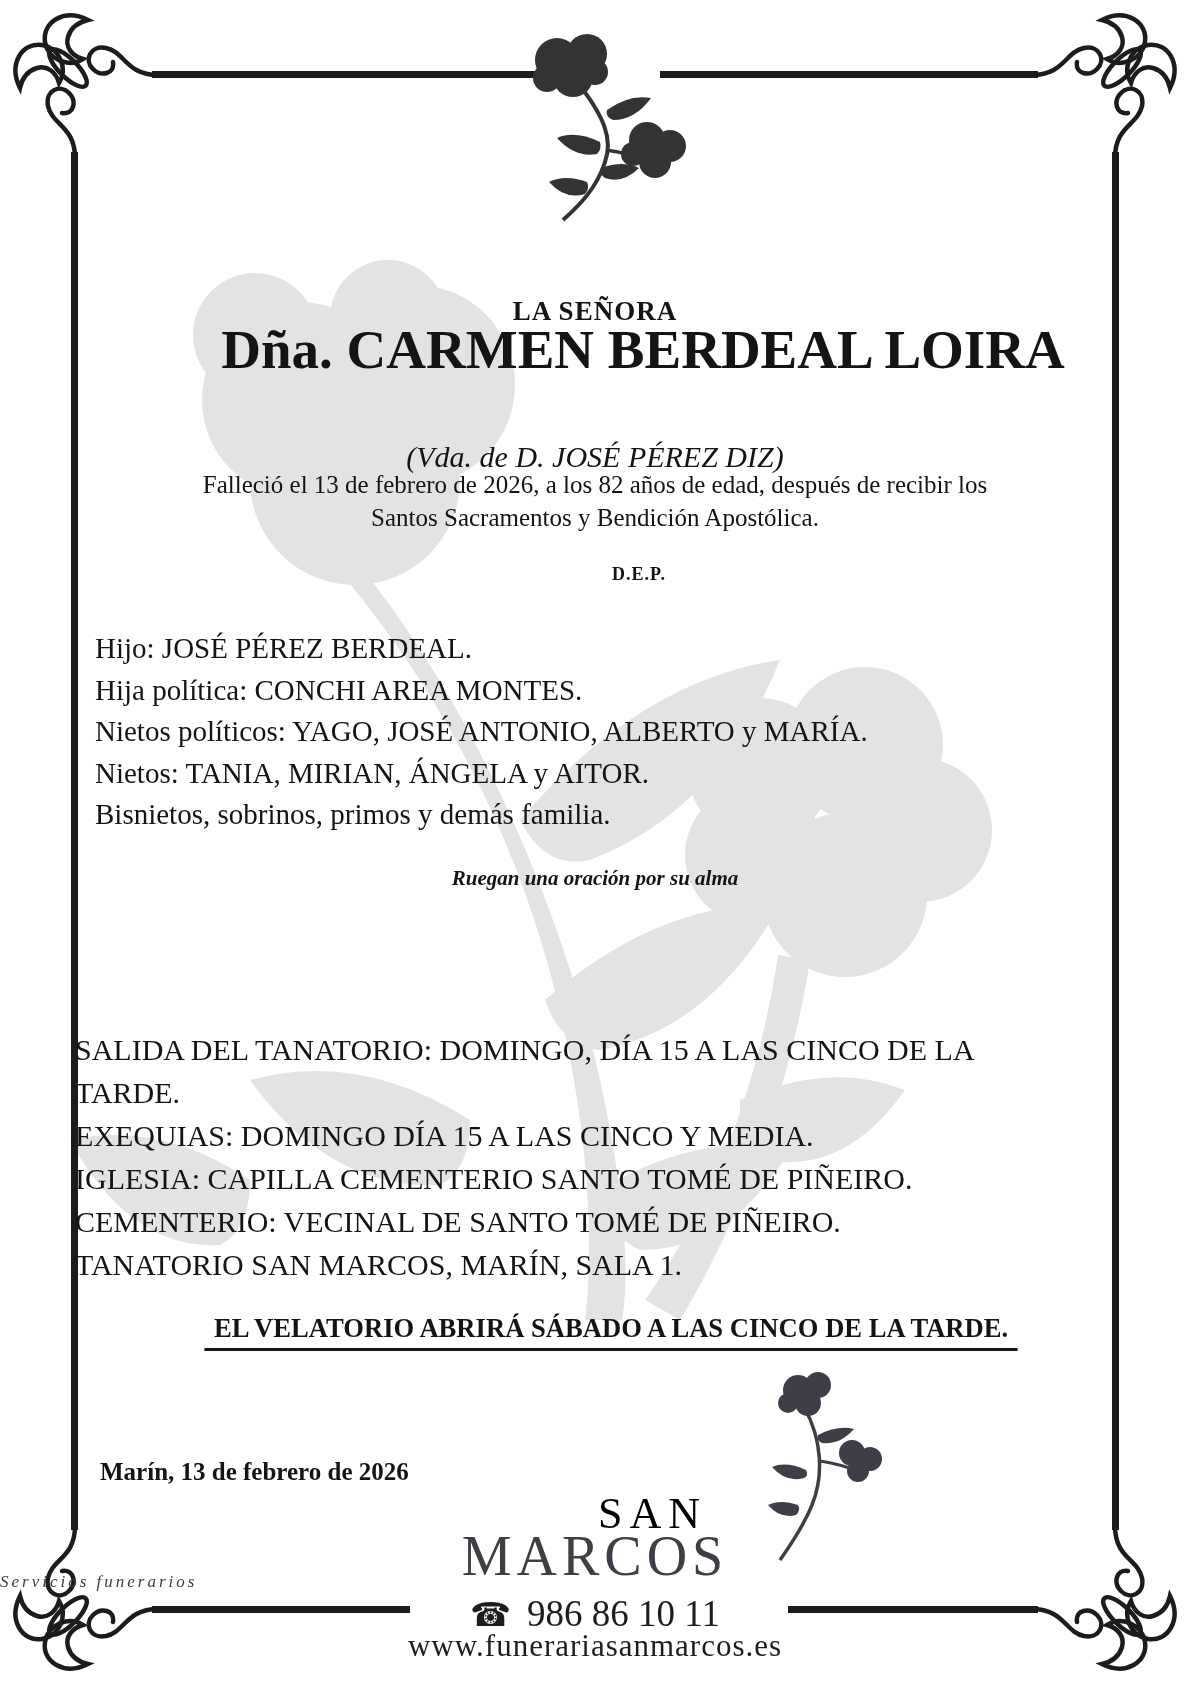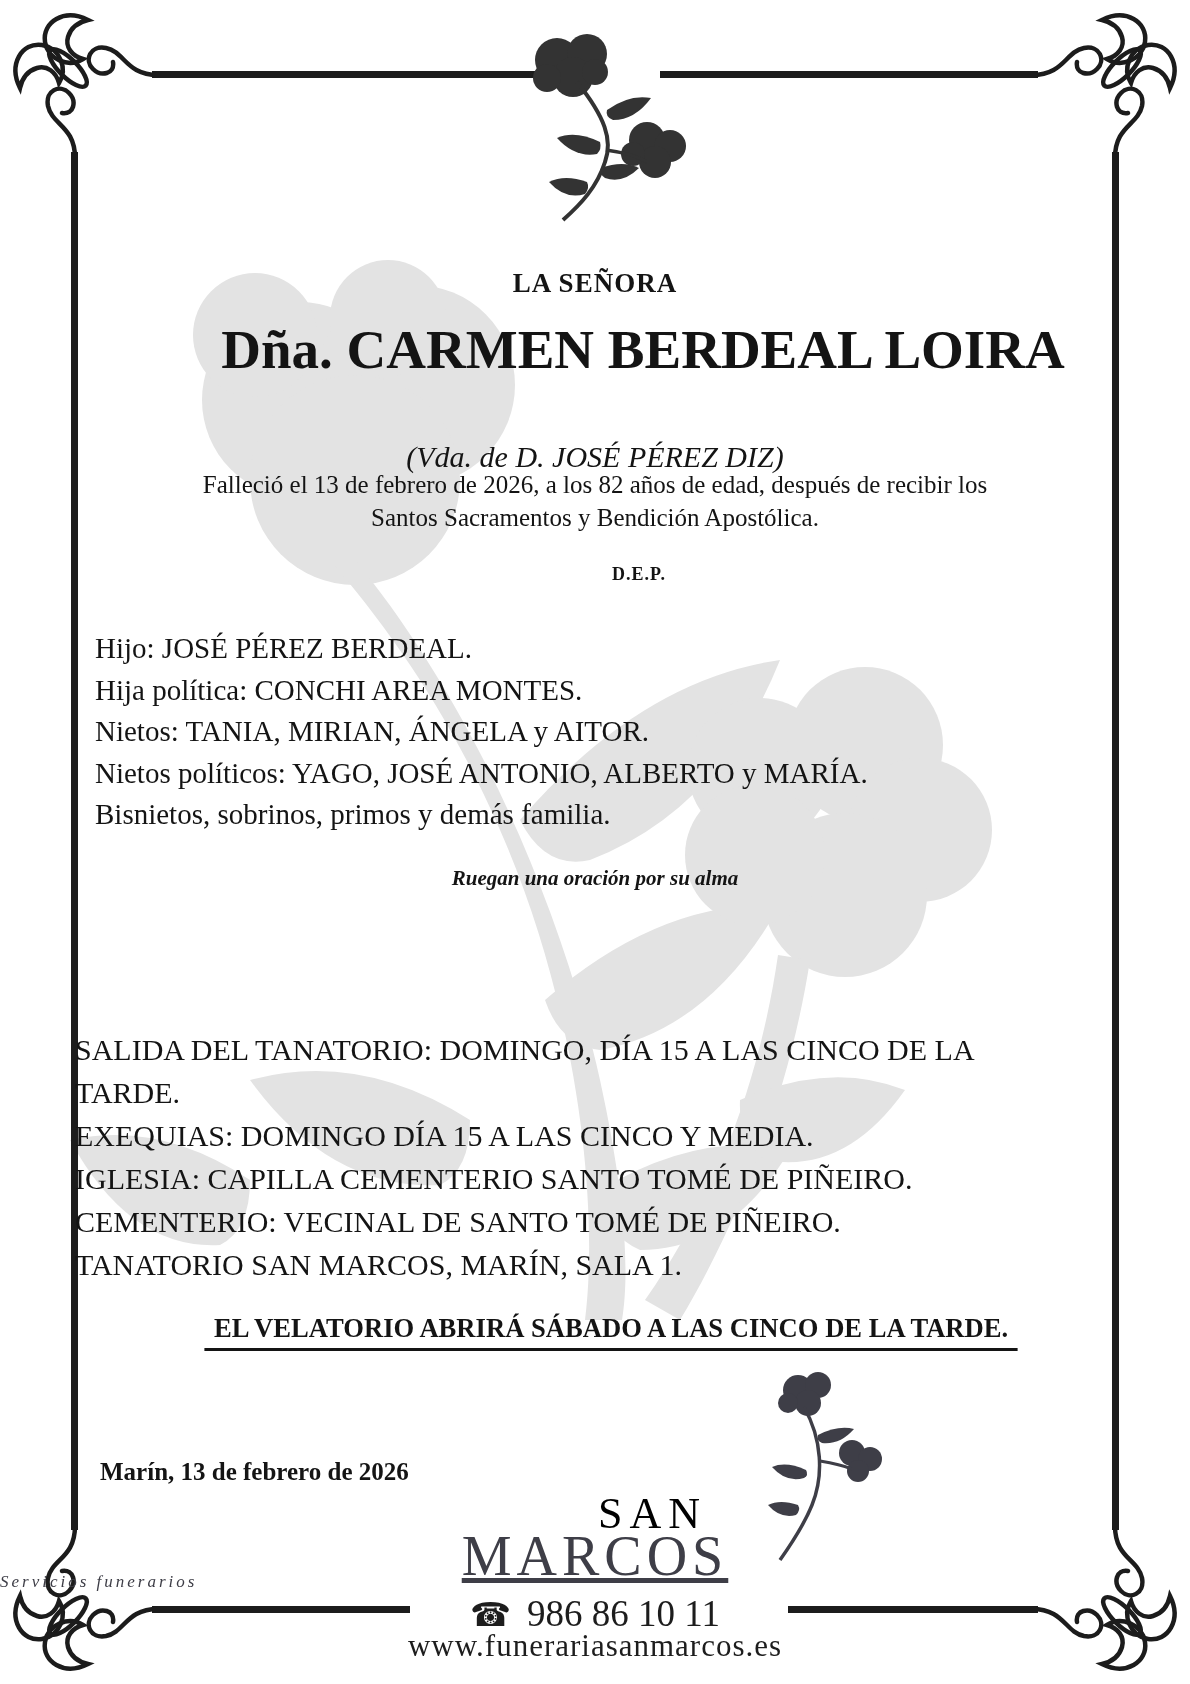--- a/index.html
+++ b/index.html
@@ -21,7 +21,7 @@
   .corner.br{transform:scale(-1,-1);}
   
   .center{left:0;width:1190px;text-align:center;}
-  .honorific{top:268px;font-size:27px;font-weight:bold;letter-spacing:1px;}
+  .honorific{top:296px;font-size:27px;font-weight:bold;letter-spacing:1px;}
   .deceased{top:318px;font-size:55px;font-weight:bold;padding-left:48px;}
   .widow{top:440px;font-size:30px;font-style:italic;}
   .deathtext{top:468px;font-size:25px;line-height:33px;}

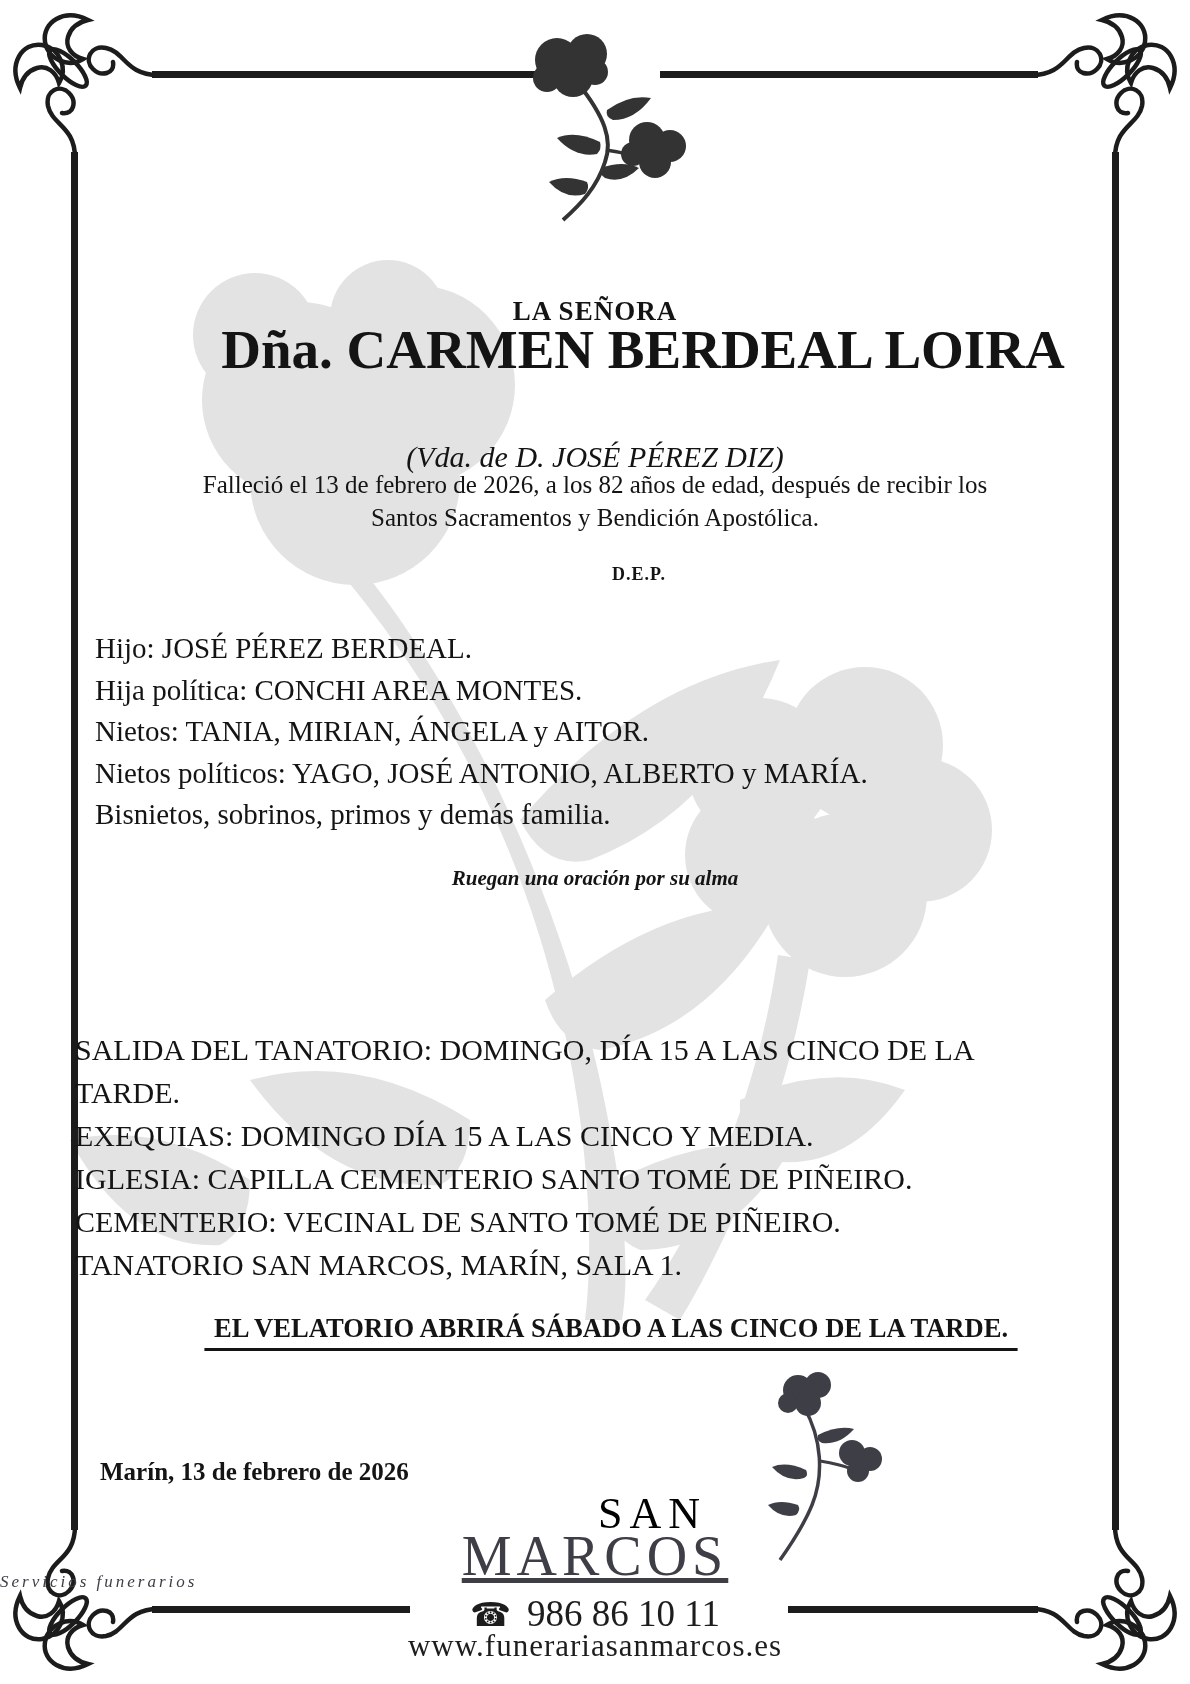--- a/index.html
+++ b/index.html
@@ -159,8 +159,8 @@
   <div class="abs family">
     <div>Hijo: JOSÉ PÉREZ BERDEAL.</div>
     <div>Hija política: CONCHI AREA MONTES.</div>
+    <div>Nietos políticos: YAGO, JOSÉ ANTONIO, ALBERTO y MARÍA.</div>
     <div>Nietos: TANIA, MIRIAN, ÁNGELA y AITOR.</div>
-    <div>Nietos políticos: YAGO, JOSÉ ANTONIO, ALBERTO y MARÍA.</div>
     <div>Bisnietos, sobrinos, primos y demás familia.</div>
   </div>
 

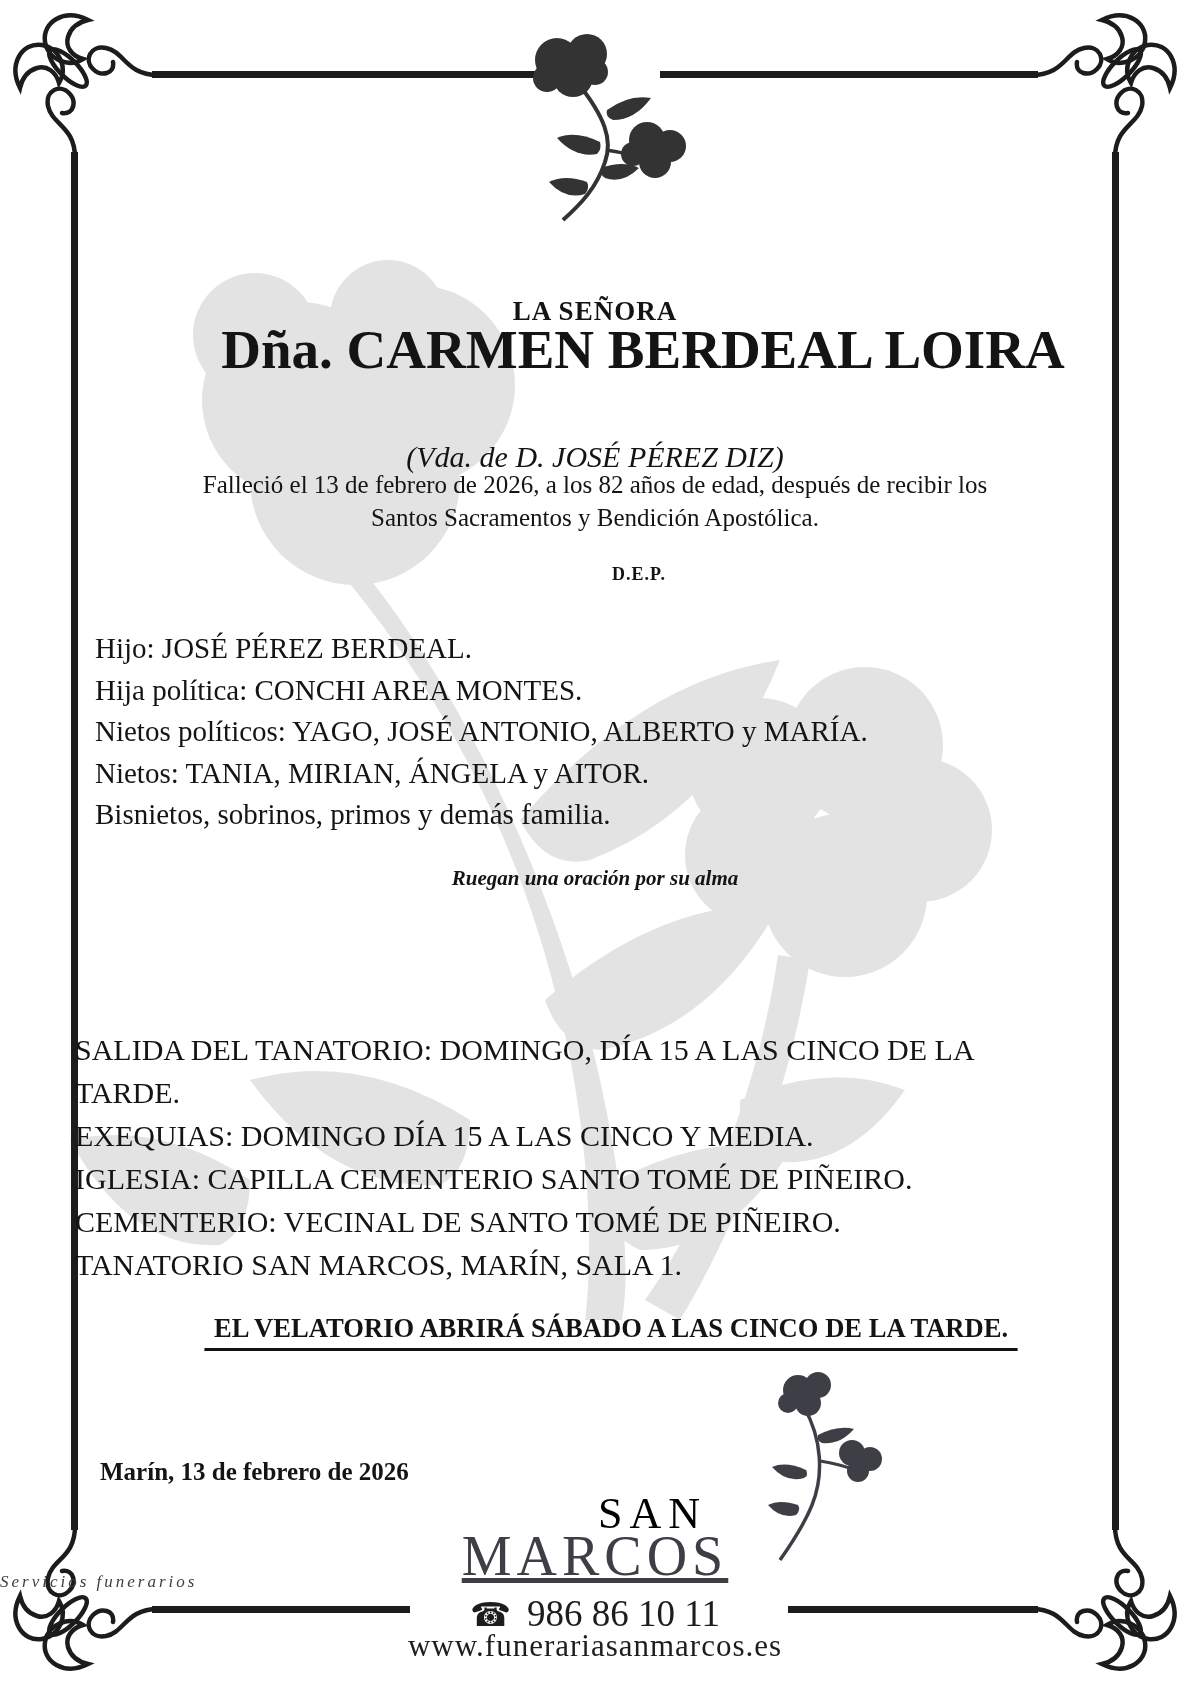--- a/index.html
+++ b/index.html
@@ -40,7 +40,7 @@
   .dateline{top:1458px;left:100px;font-size:25px;font-weight:bold;}
   
   .logo-san{top:1488px;left:0;width:1190px;text-align:center;font-size:44px;letter-spacing:7px;color:#000000;text-indent:115px;}
-  .logo-marcos{top:1524px;left:0;width:1190px;text-align:center;font-size:56px;letter-spacing:5px;color:#3e3e47;text-decoration:underline;}
+  .logo-marcos{top:1524px;left:0;width:1190px;text-align:center;font-size:56px;letter-spacing:5px;color:#3e3e47;}
   .logo-tagline{top:1572px;left:0;width:1190px;font-size:17px;font-style:italic;letter-spacing:3px;color:#3e3e47;}
   .phone-row{top:1592px;left:0;width:1190px;text-align:center;font-size:37px;color:#1d1d1d;}
   .phone-row .ph-icon{font-size:33px;margin-right:16px;}

